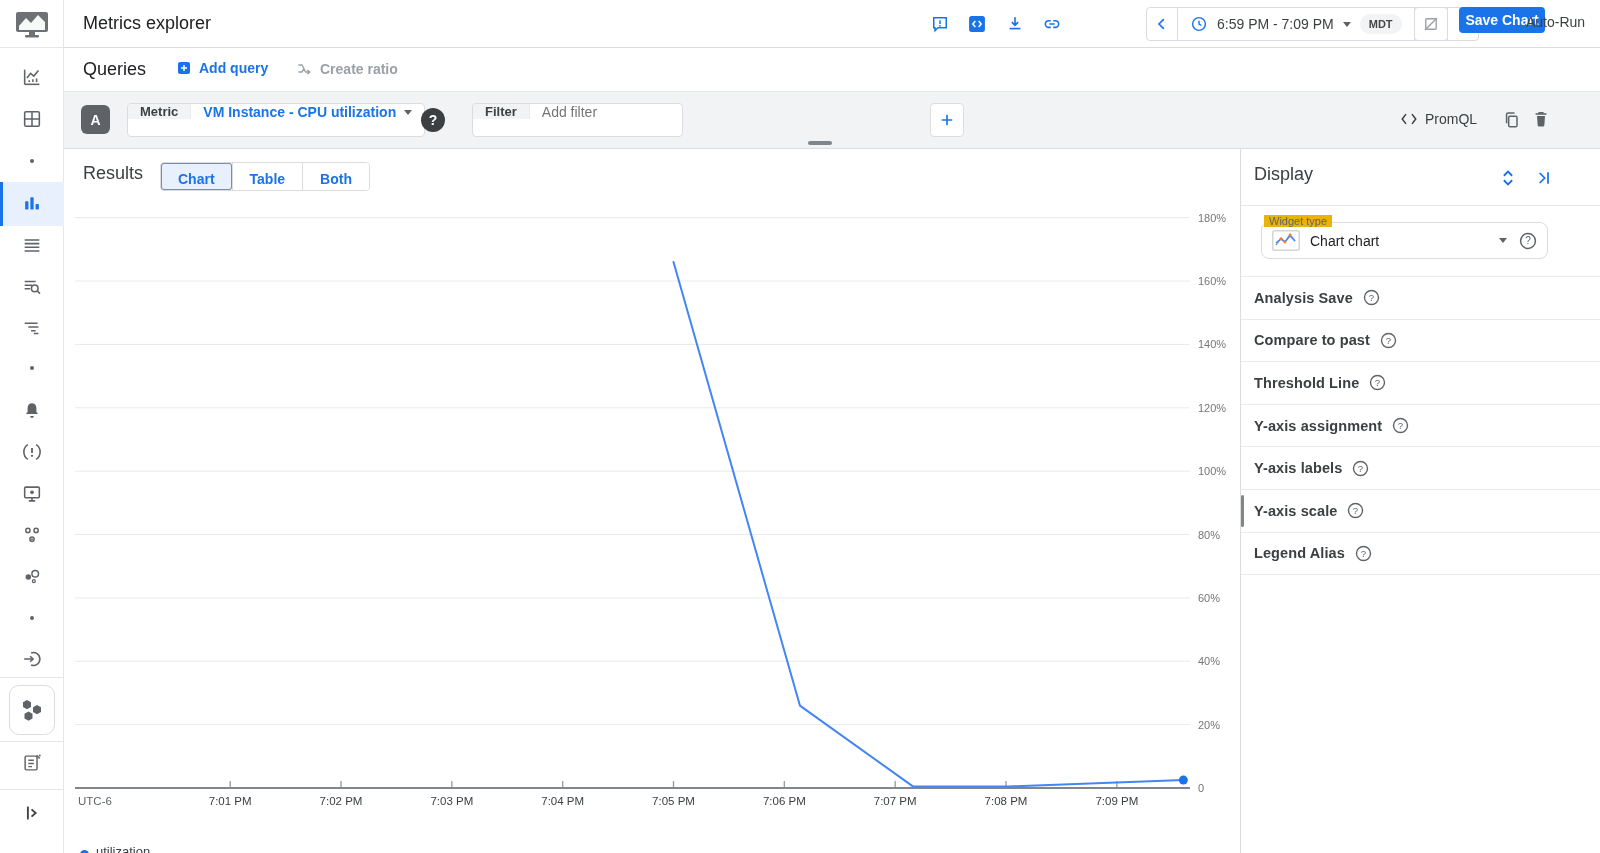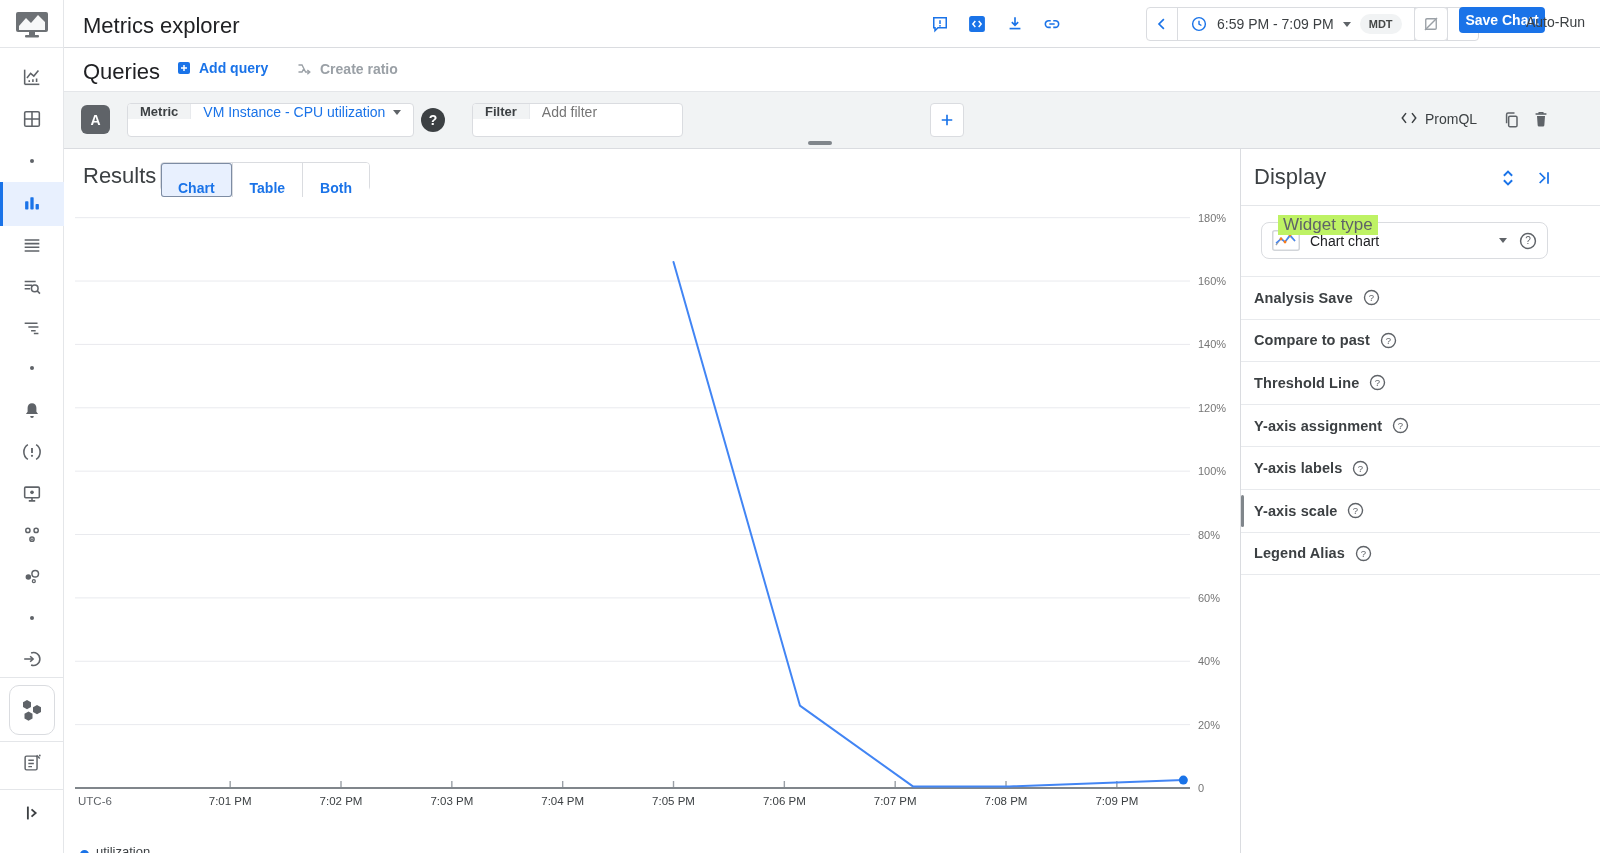--- a/index.html
+++ b/index.html
@@ -17,7 +17,7 @@
   #side-box{position:absolute;left:9px;top:685px;width:46px;height:50px;border:1px solid #dadce0;border-radius:10px;
             display:flex;align-items:center;justify-content:center}
   
-  .title18{font-size:22px;color:#3c4043}
+  .title18{font-size:18px;color:#3c4043}
   .blue-btn{background:#1a73e8;color:#fff;border:none;border-radius:4px;font-size:14px;font-weight:bold;
             display:flex;align-items:center;justify-content:center;cursor:pointer;font-family:"Liberation Sans",sans-serif}
   .box-btn{border:1px solid #dadce0;border-radius:4px;background:#fff;display:flex;align-items:center;justify-content:center}

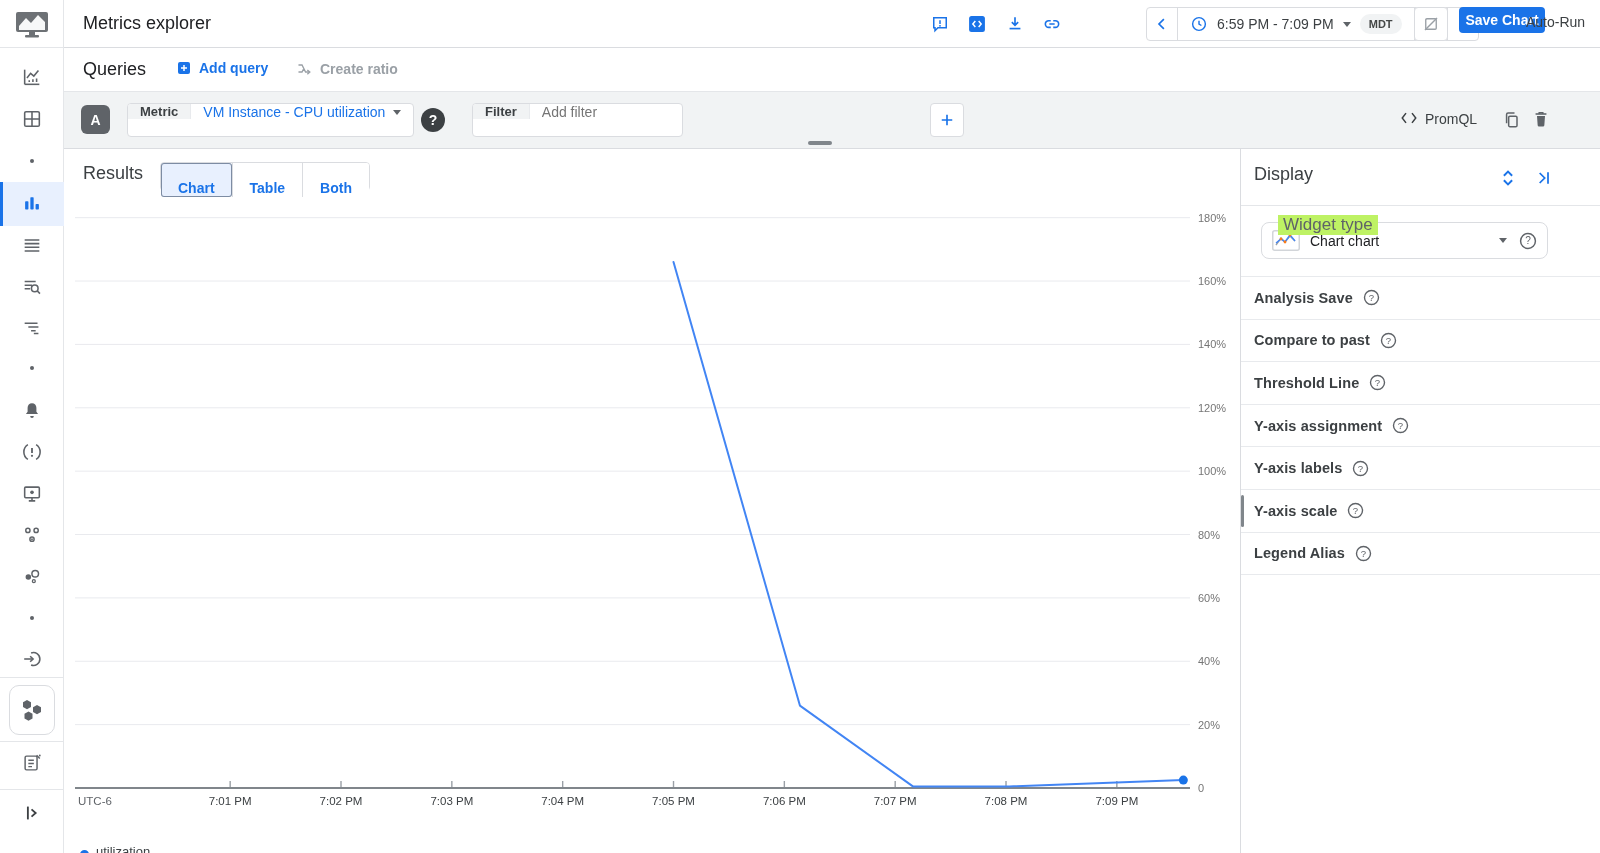--- a/index.html
+++ b/index.html
@@ -250,7 +250,7 @@
   <div class="qgroup" style="left:63px">
     <div class="qlabel">Metric</div>
     <div class="qval">
-      <span style="color:#1a73e8;font-weight:normal">VM Instance - CPU utilization</span>
+      <span style="color:#1a73e8;font-weight:bold">VM Instance - CPU utilization</span>
       <span class="caret"></span>
     </div>
   </div>

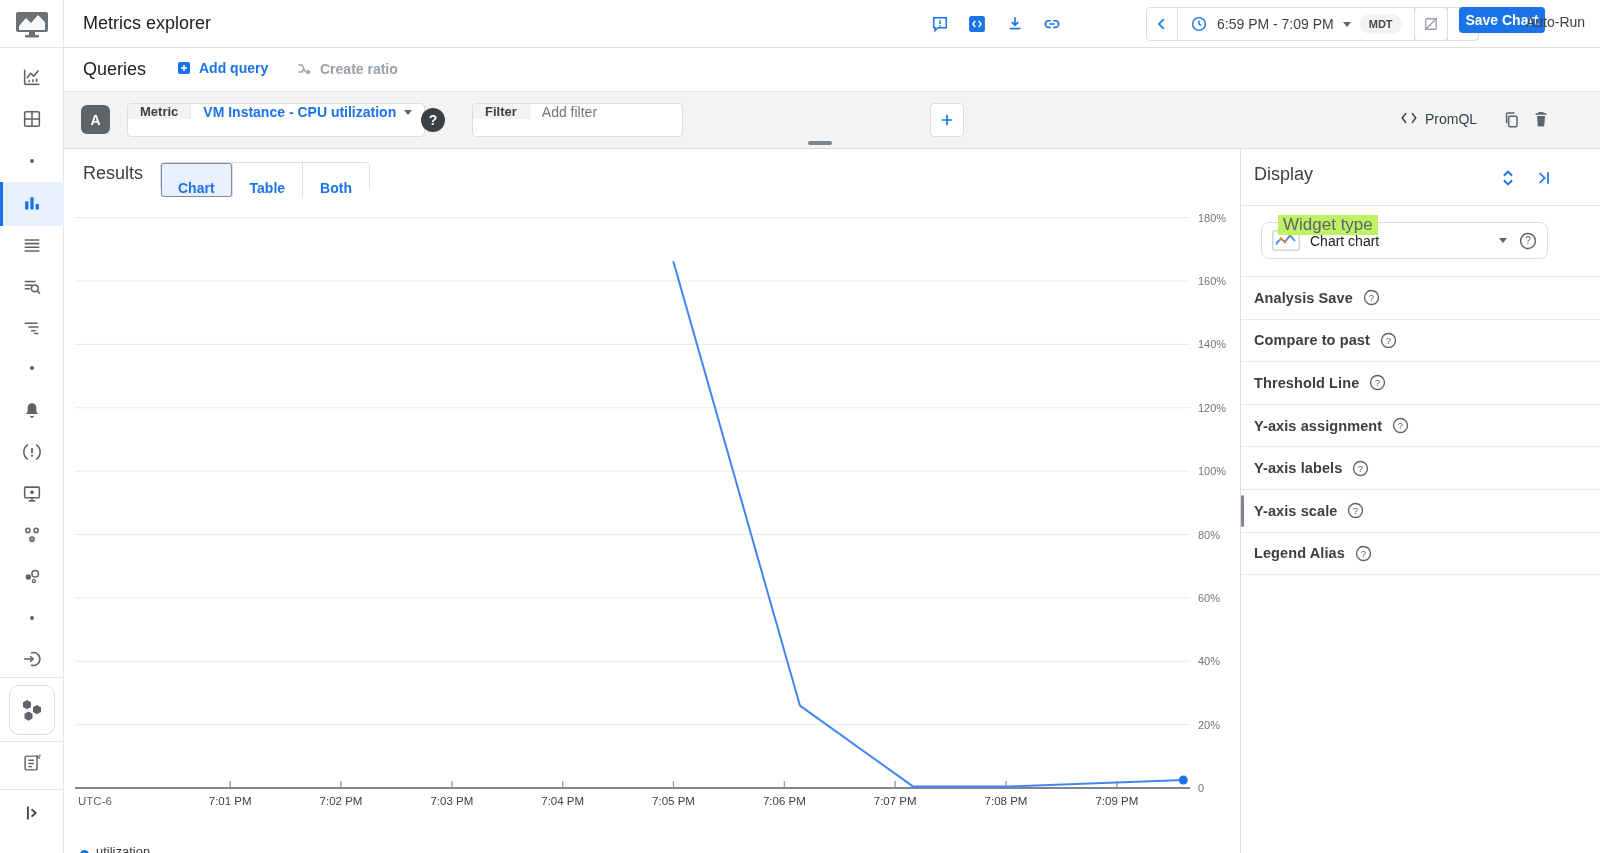--- a/index.html
+++ b/index.html
@@ -271,7 +271,7 @@
       </svg>
   </div>
 
-  <div class="abs" style="left:1336px;top:19px;display:flex;gap:7px;cursor:pointer">
+  <div class="abs" style="left:1336px;top:19px;display:flex;align-items:center;gap:7px;cursor:pointer">
     <svg width="18" height="14" viewBox="0 0 24 18">
       <path d="M8 2.5L3 9l5 6.5M16 2.5L21 9l-5 6.5" fill="none" stroke="#3c4043" stroke-width="2"></path>
       </svg>

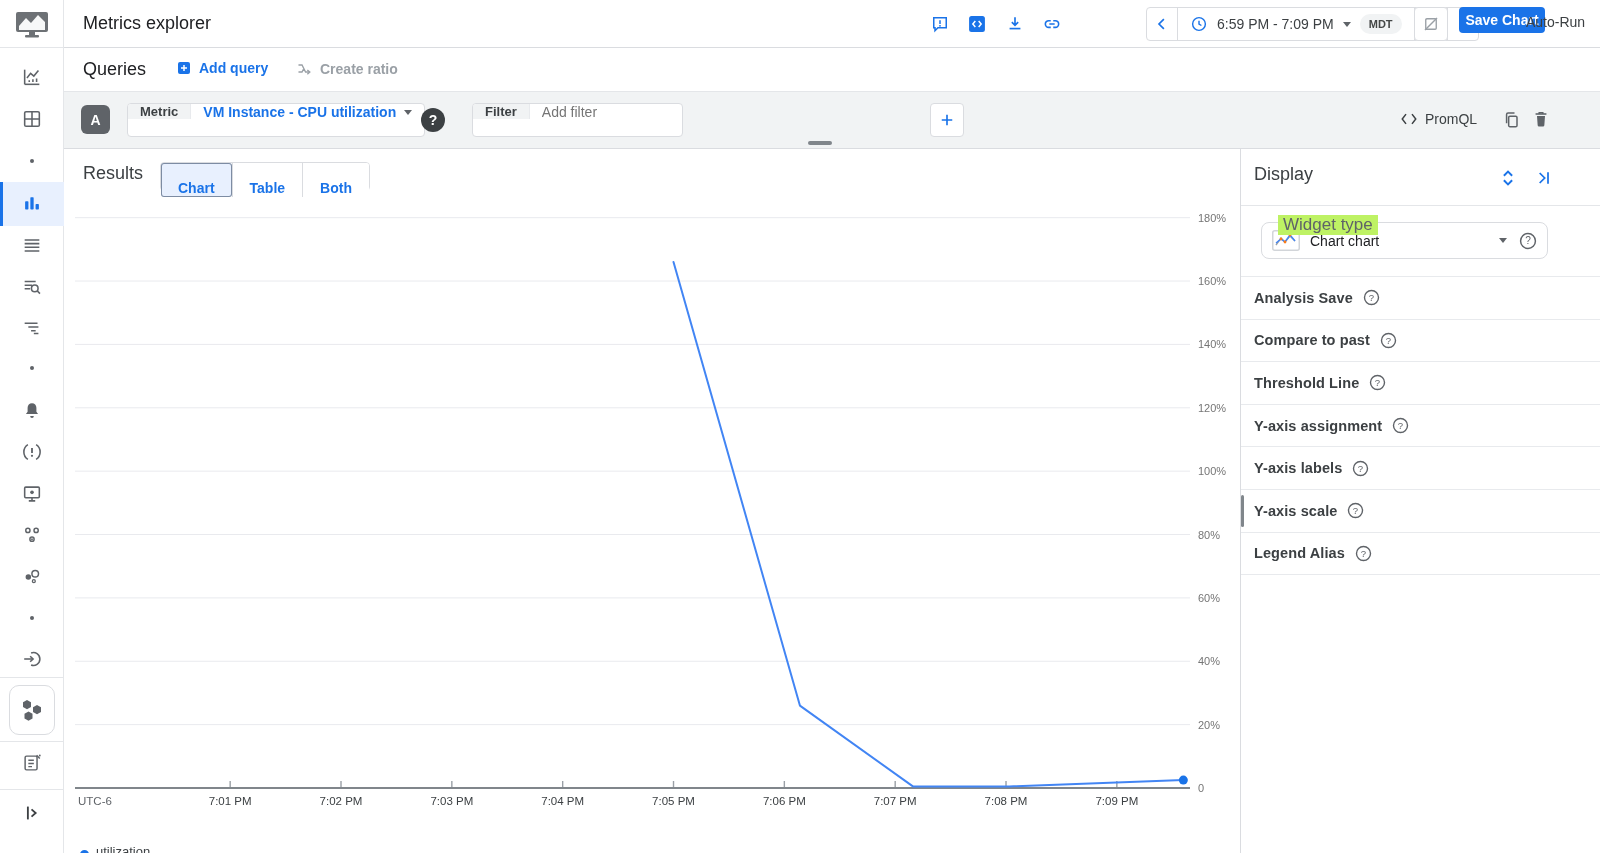--- a/index.html
+++ b/index.html
@@ -43,7 +43,7 @@
   .caret{width:0;height:0;border-left:4.5px solid transparent;border-right:4.5px solid transparent;border-top:5px solid #5f6368}
   
   #tabs{position:absolute;left:160px;top:162px;height:29px;display:flex;border:1px solid #dadce0;border-radius:4px;background:#fff}
-  .tab{border:none;background:#fff;color:#1a73e8;font-size:14px;font-weight:bold;padding:17px 17px;cursor:pointer;
+  .tab{border:none;background:#fff;color:#1a73e8;font-size:14px;font-weight:bold;padding:8px 17px;cursor:pointer;
        border-left:1px solid #dadce0;font-family:"Liberation Sans",sans-serif}
   .tab:first-child{border-left:none;border-radius:3px 0 0 3px}
   .tab:last-child{border-radius:0 3px 3px 0}

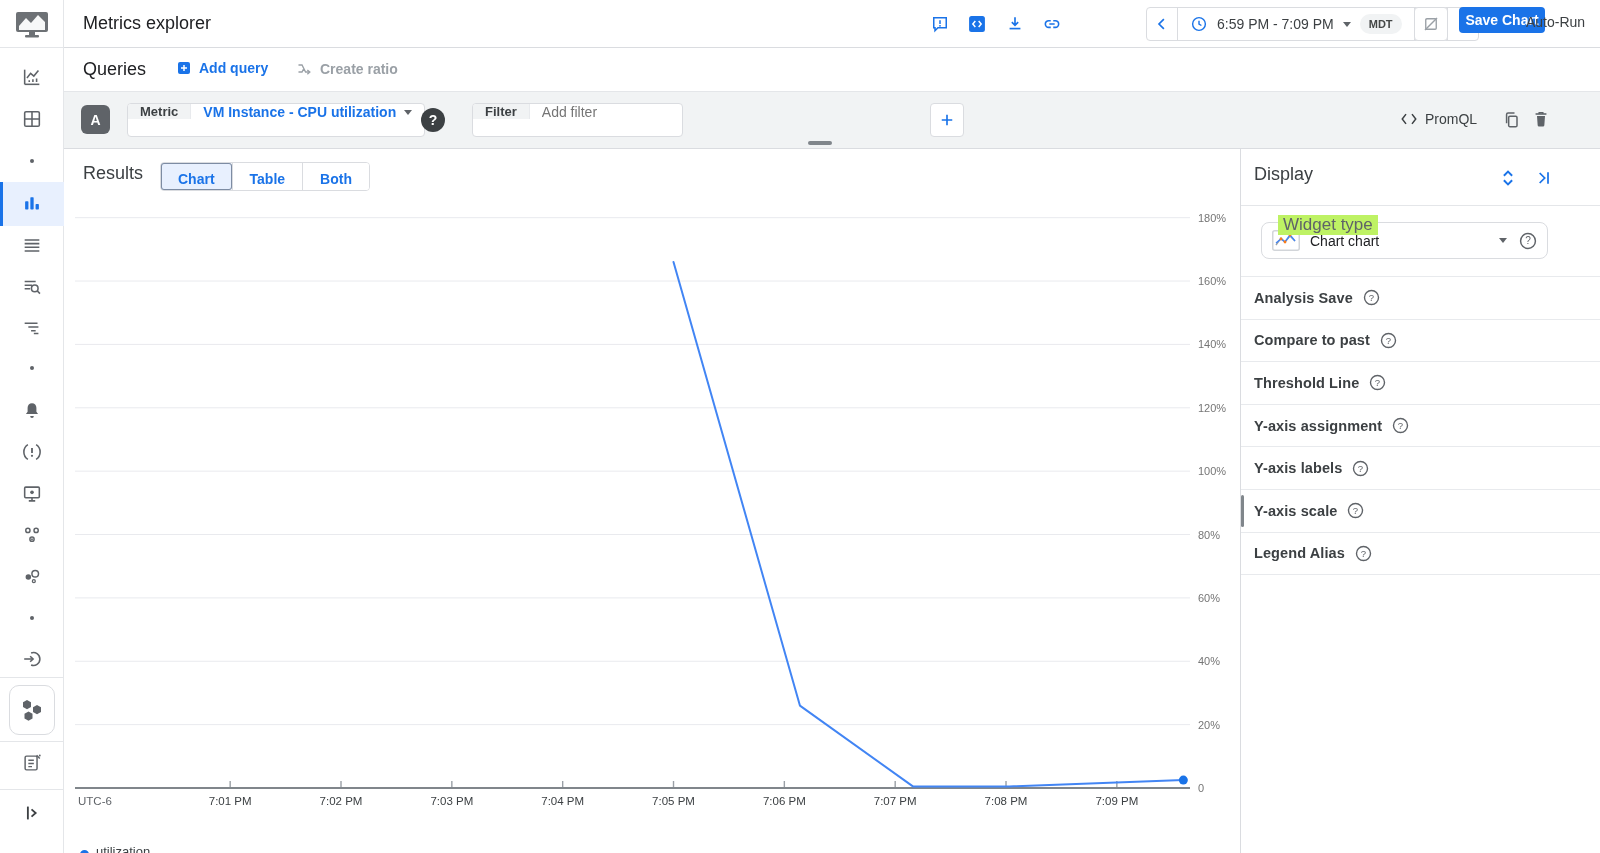--- a/index.html
+++ b/index.html
@@ -52,7 +52,7 @@
   #dpanel{position:absolute;left:1240px;top:149px;width:424px;height:704px;background:#fff;border-left:1px solid #dadce0}
   #wfield{position:absolute;left:20px;top:73px;width:287px;height:37px;border:1px solid #dadce0;border-radius:8px;
           display:flex;align-items:center;padding:0 10px;gap:10px}
-  #wlabel{position:absolute;left:16px;top:-8px;background:#bef264;padding:0 5px;font-size:17px;color:#5f6368}
+  #wlabel{position:absolute;left:2px;top:-8px;background:#eab308;padding:0 5px;font-size:11px;color:#5f6368}
   .acc-row{display:flex;align-items:center;height:42.6px;padding:0 15px 0 13px;border-bottom:1px solid #e8eaed;cursor:pointer}
   .acc-label{font-size:14.5px;font-weight:bold;color:#3c4043;letter-spacing:.1px}
   .help-o{margin-left:10px}

